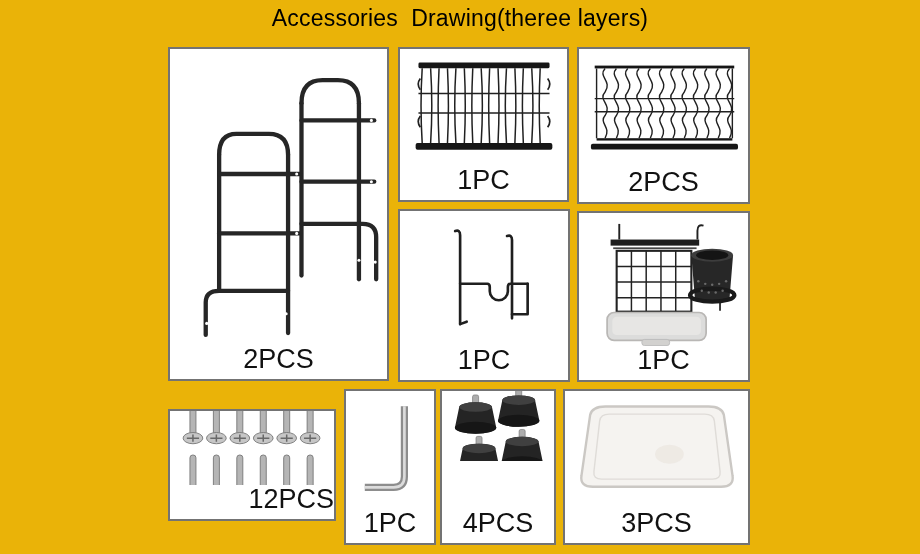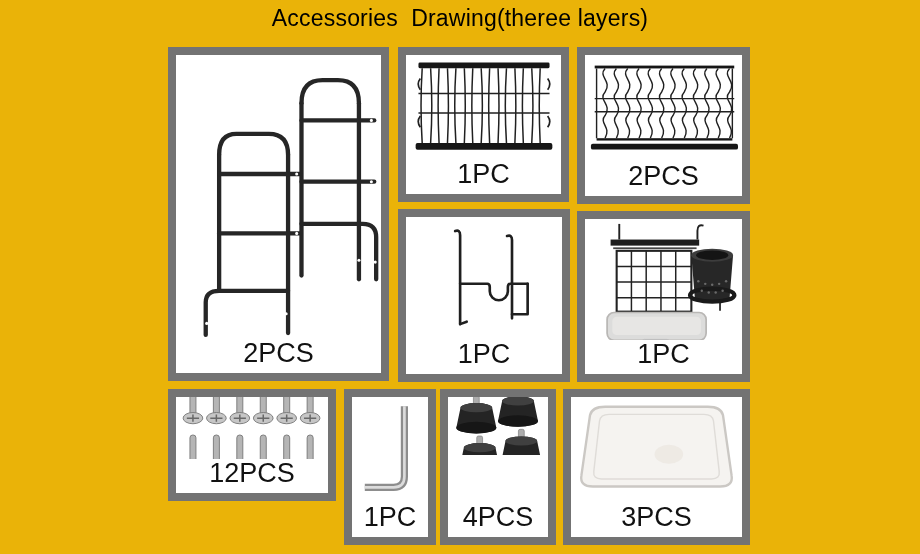--- a/index.html
+++ b/index.html
@@ -12,7 +12,7 @@
     font-size:23px;color:#000;white-space:pre;letter-spacing:.2px;
   }
   .cell{
-    position:absolute;border:8px solid #737373;background:#fff;
+    position:absolute;border:2px solid #737373;background:#fff;
     box-sizing:border-box;display:flex;flex-direction:column;
     align-items:center;justify-content:flex-end;
   }

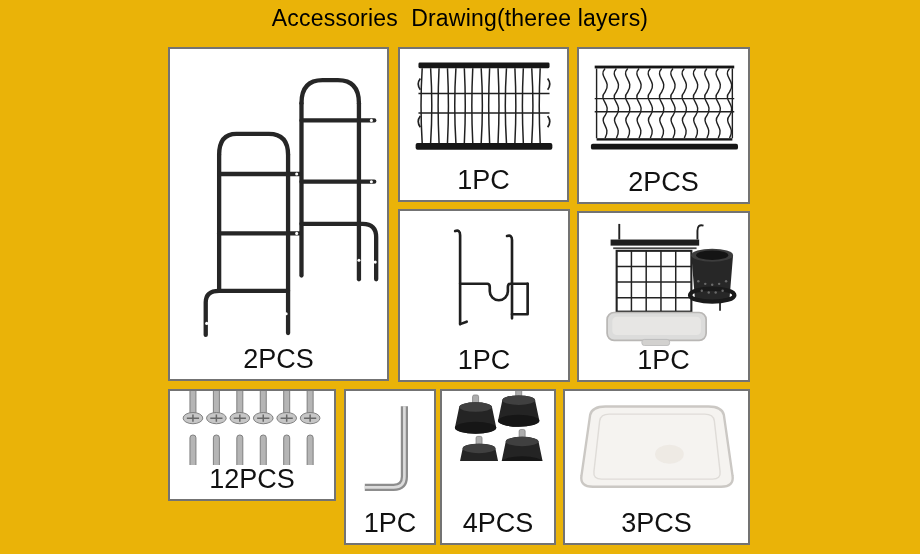--- a/index.html
+++ b/index.html
@@ -23,7 +23,7 @@
   #c-rack2  {left:577px;top:47px;width:173px;height:157px;}
   #c-hook   {left:398px;top:209px;width:172px;height:173px;}
   #c-cutlery{left:577px;top:211px;width:173px;height:171px;}
-  #c-screws {left:168px;top:389px;width:168px;height:112px;}
+  #c-screws {left:168px;top:409px;width:168px;height:112px;align-items:flex-end;}
   #c-allen  {left:344px;top:389px;width:92px;height:156px;}
   #c-feet   {left:440px;top:389px;width:116px;height:156px;gap:48px;}
   #c-tray   {left:563px;top:389px;width:187px;height:156px;}

